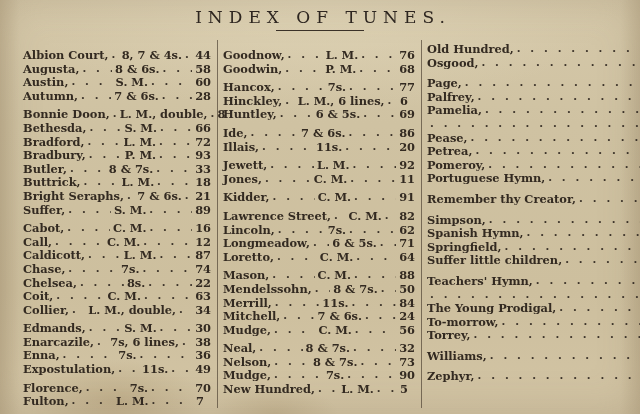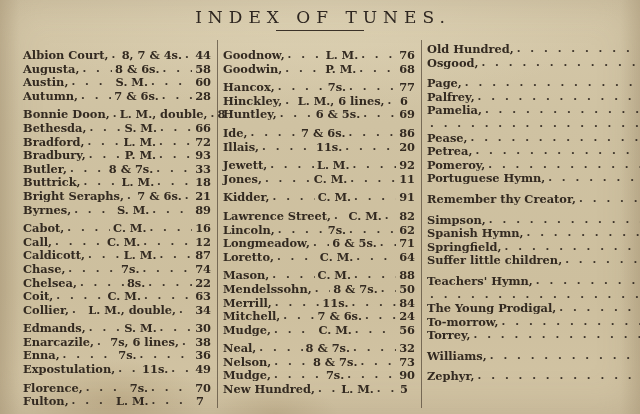--- a/index.html
+++ b/index.html
@@ -147,7 +147,7 @@
             <span class="pagenum">21</span>
           </div>
           <div class="row">
-            <span class="name">Byrnes,</span>
+            <span class="name">Suffer,</span>
             <span class="leader"></span>
             <span class="meter">S. M.</span>
             <span class="leader"></span>

